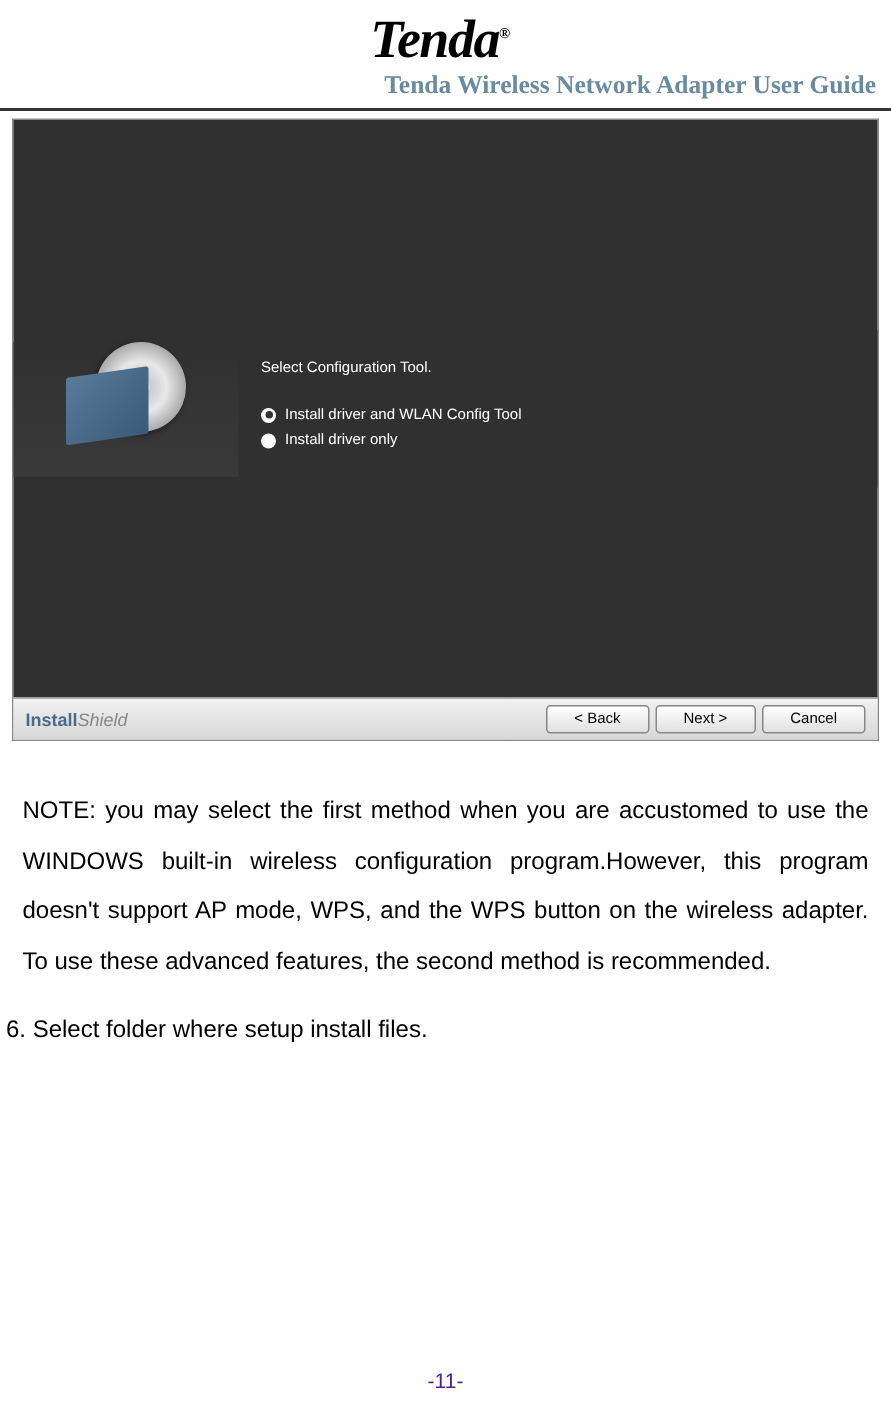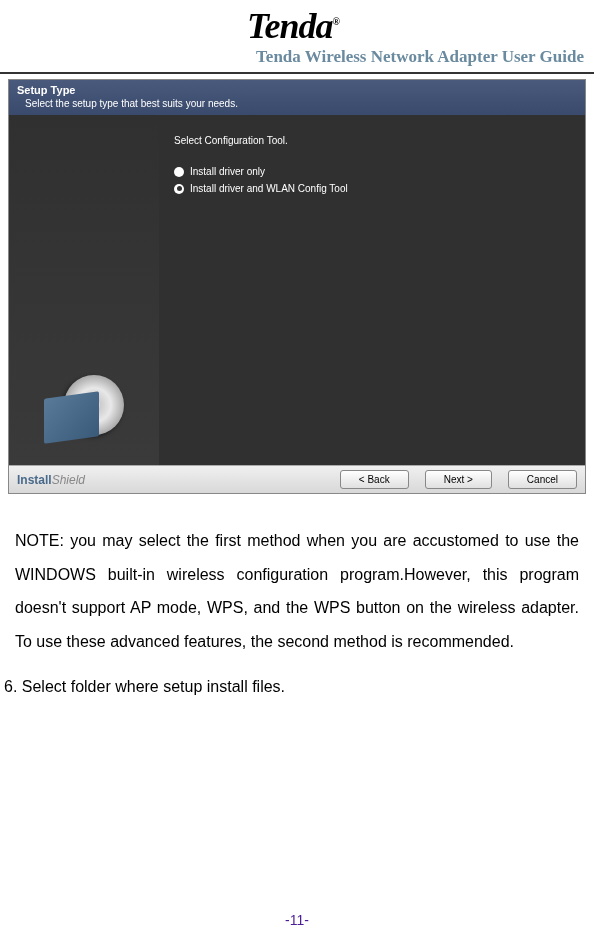--- a/index.html
+++ b/index.html
@@ -205,10 +205,6 @@
 </div>
 
 <div class="installer-window">
-  <div class="installer-header">
-    <div class="installer-title">Setup Type</div>
-    <div class="installer-subtitle">Select the setup type that best suits your needs.</div>
-  </div>
   <div class="installer-body">
     <div class="installer-left">
       <div class="cd-graphic">

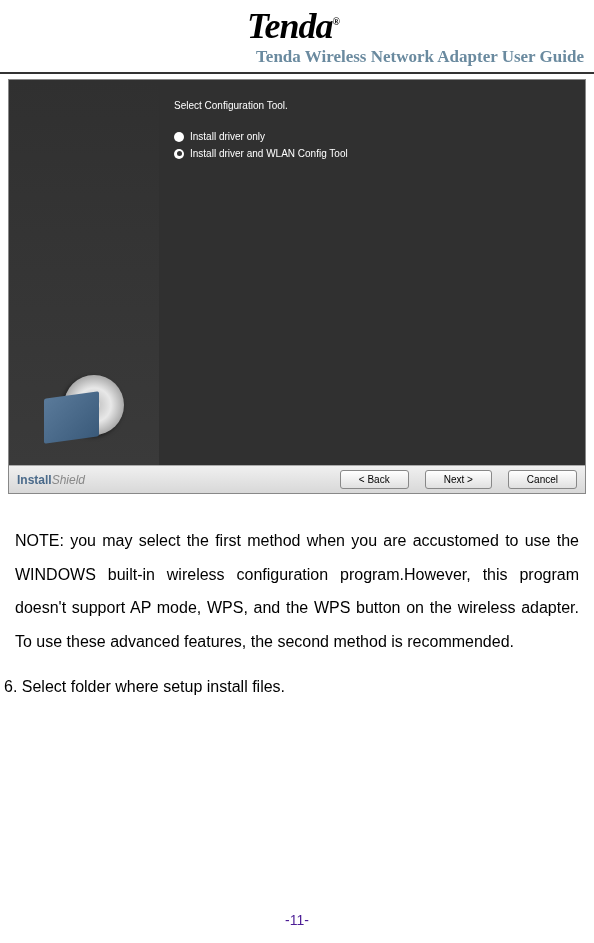--- a/index.html
+++ b/index.html
@@ -69,6 +69,7 @@
       flex: 1;
       display: flex;
       background: #303030;
+      align-items: center;
     }
     .installer-left {
       width: 150px;

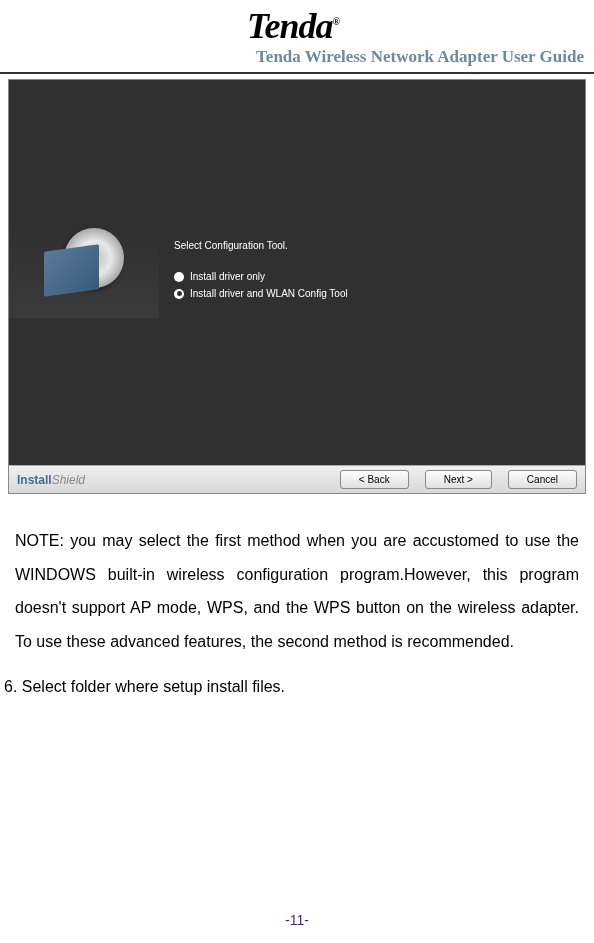--- a/index.html
+++ b/index.html
@@ -216,12 +216,12 @@
     <div class="installer-right">
       <div class="config-label">Select Configuration Tool.</div>
       <div class="radio-option">
+        <div class="radio-circle selected"></div>
+        <span>Install driver and WLAN Config Tool</span>
+      </div>
+      <div class="radio-option">
         <div class="radio-circle"></div>
         <span>Install driver only</span>
-      </div>
-      <div class="radio-option">
-        <div class="radio-circle selected"></div>
-        <span>Install driver and WLAN Config Tool</span>
       </div>
     </div>
   </div>

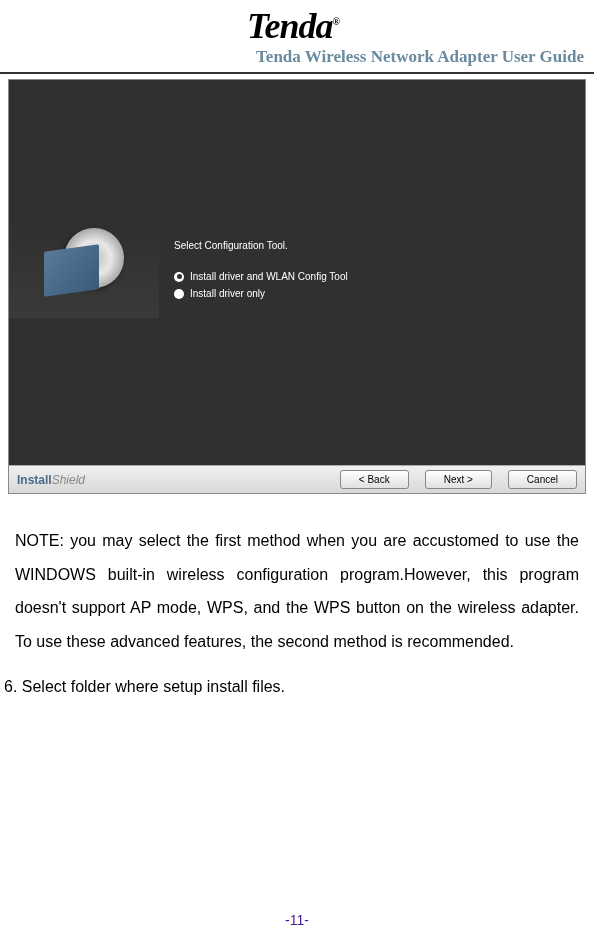--- a/index.html
+++ b/index.html
@@ -160,7 +160,7 @@
     .footer-buttons {
       margin-left: auto;
       display: flex;
-      gap: 16px;
+      gap: 4px;
     }
     .win-button {
       background: linear-gradient(to bottom, #fff, #e0e0e0);

